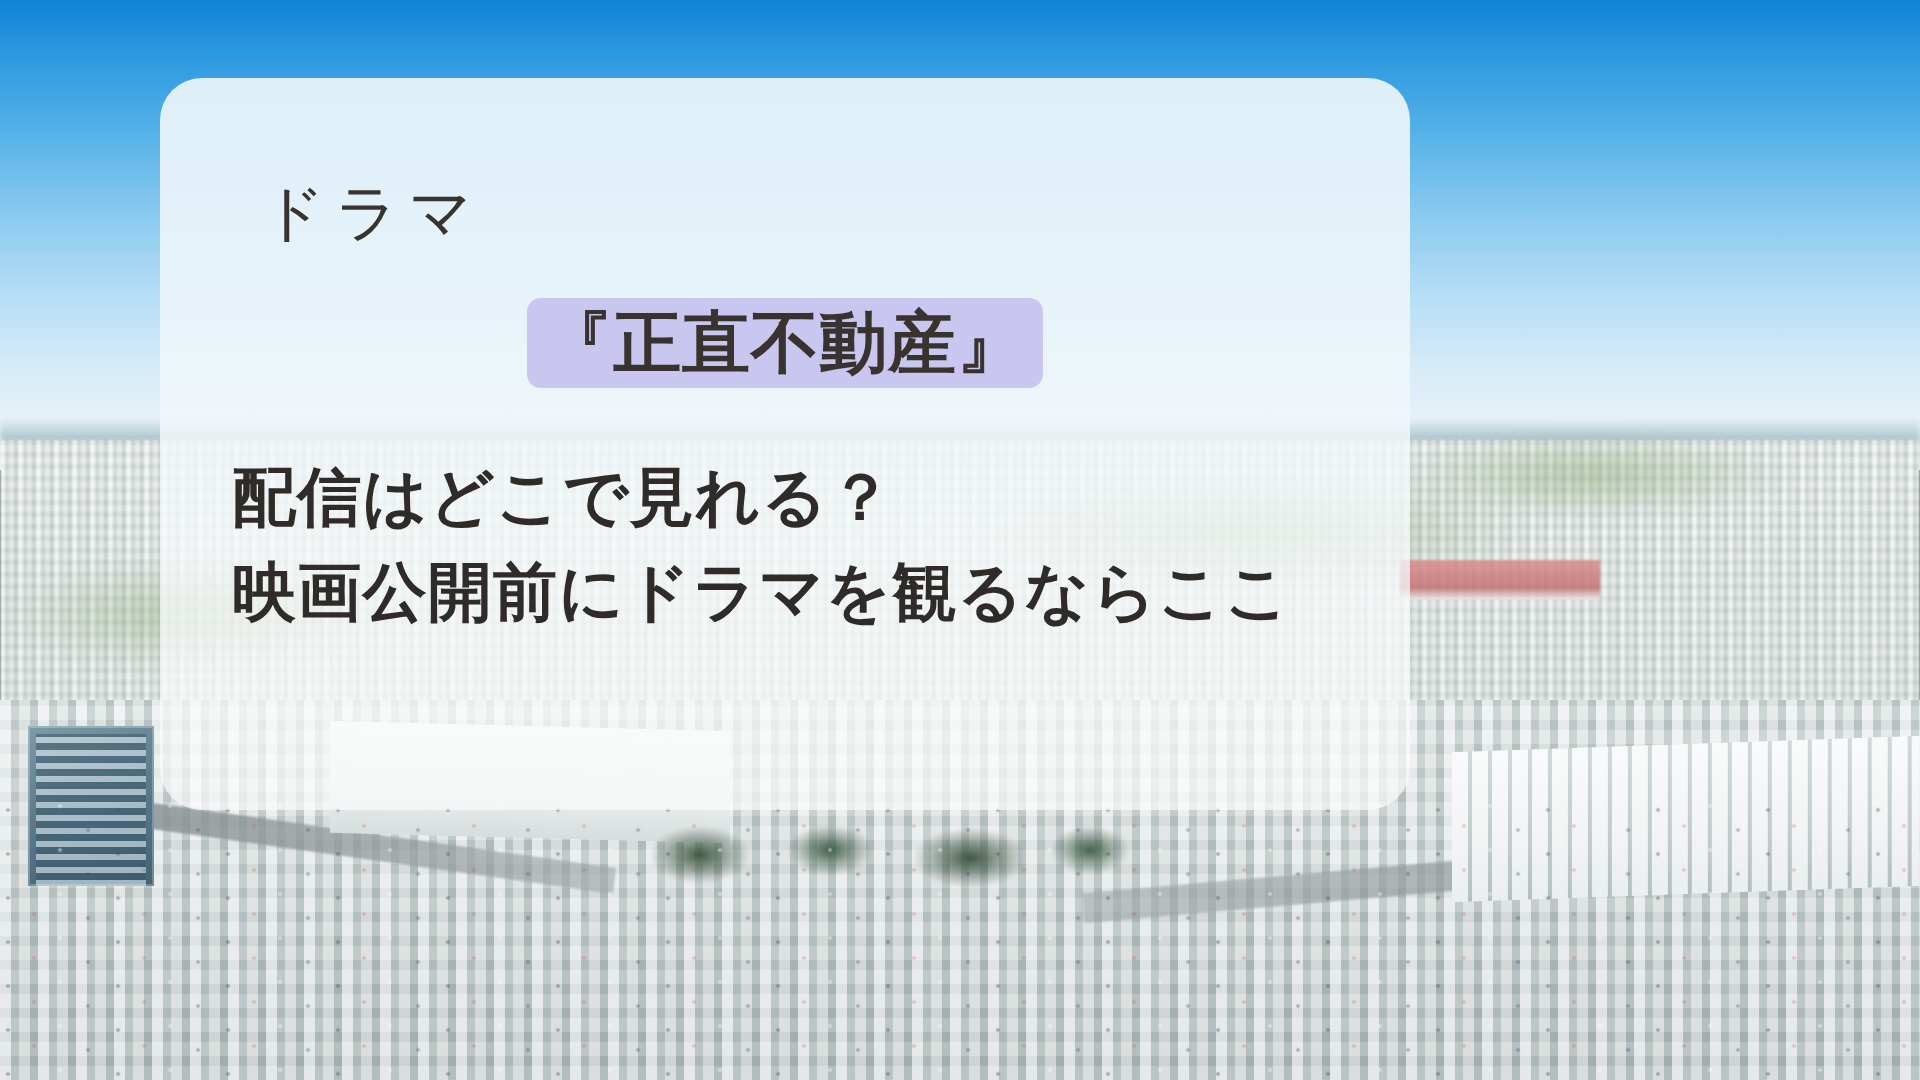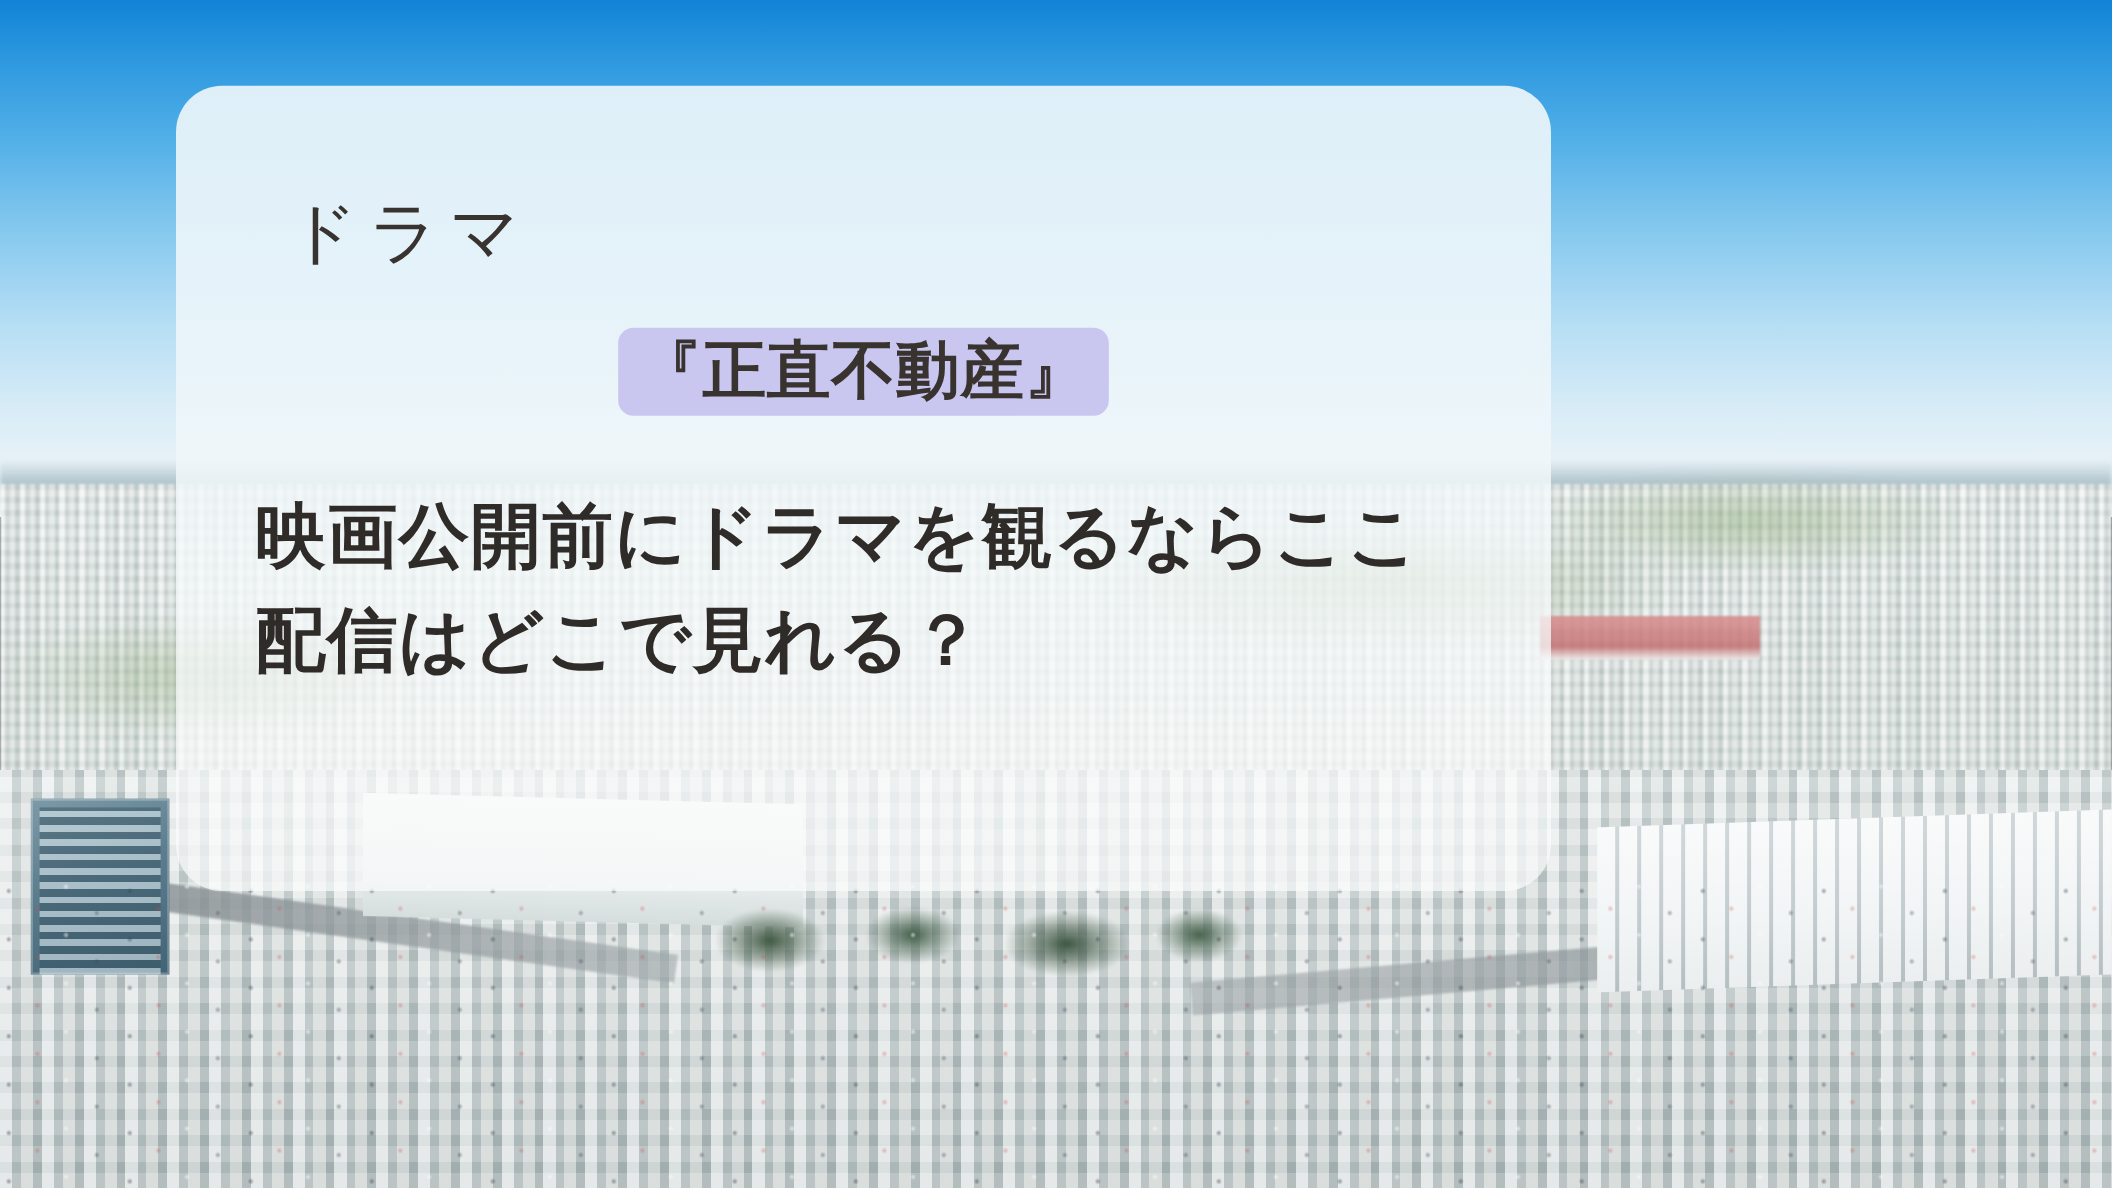--- a/index.html
+++ b/index.html
@@ -284,7 +284,7 @@
   }
 
   .title-text {
-    font-size: 58px;
+    font-size: 68px;
     font-weight: 700;
     color: #38332f;
     letter-spacing: 0.01em;

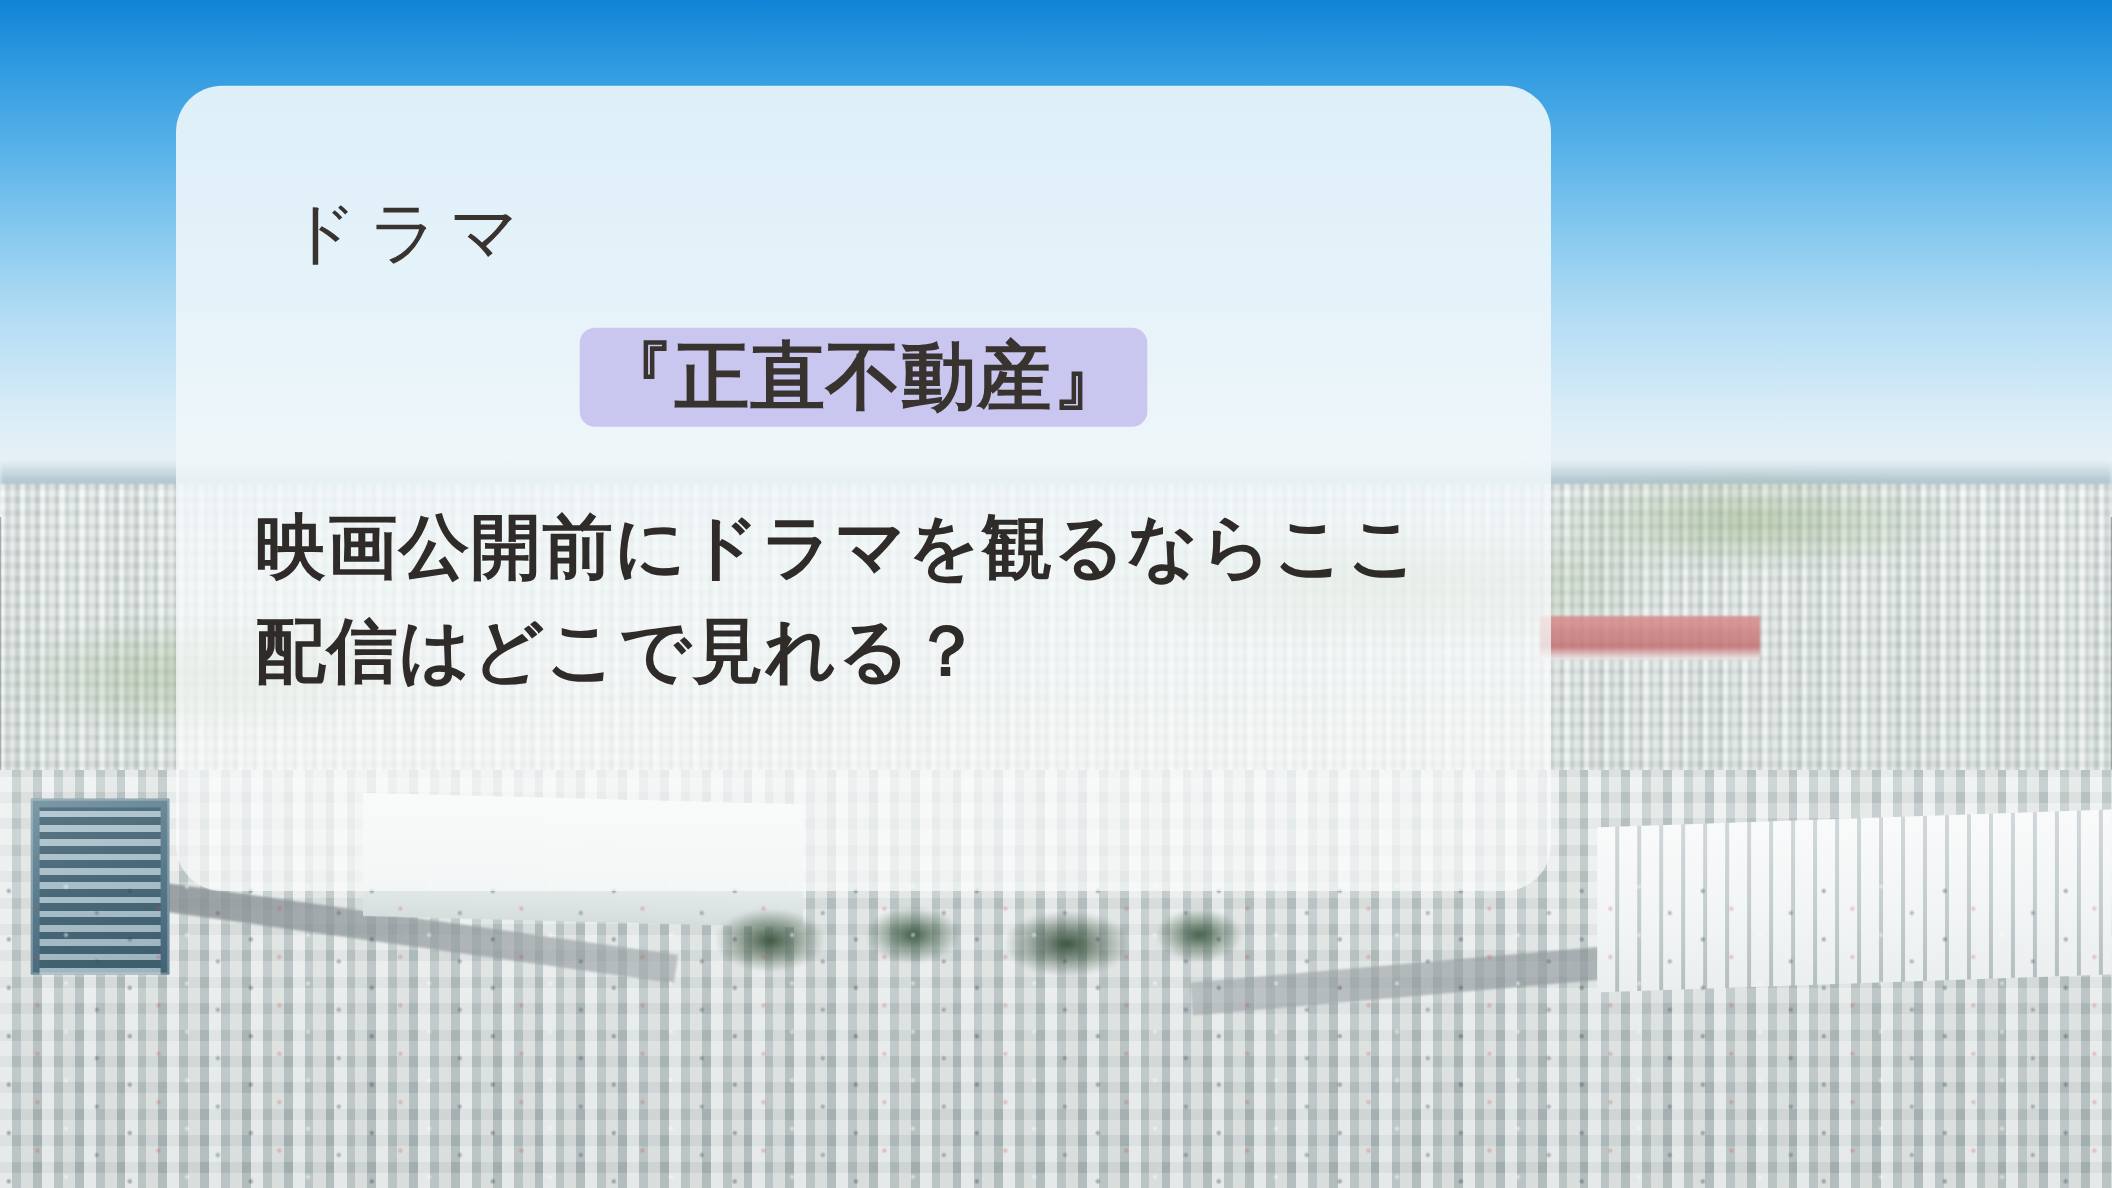--- a/index.html
+++ b/index.html
@@ -341,8 +341,8 @@
       </div>
 
       <div class="body-lines">
+        <div class="body-line">配信はどこで見れる？</div>
         <div class="body-line">映画公開前にドラマを観るならここ</div>
-        <div class="body-line">配信はどこで見れる？</div>
       </div>
 
     </div>

